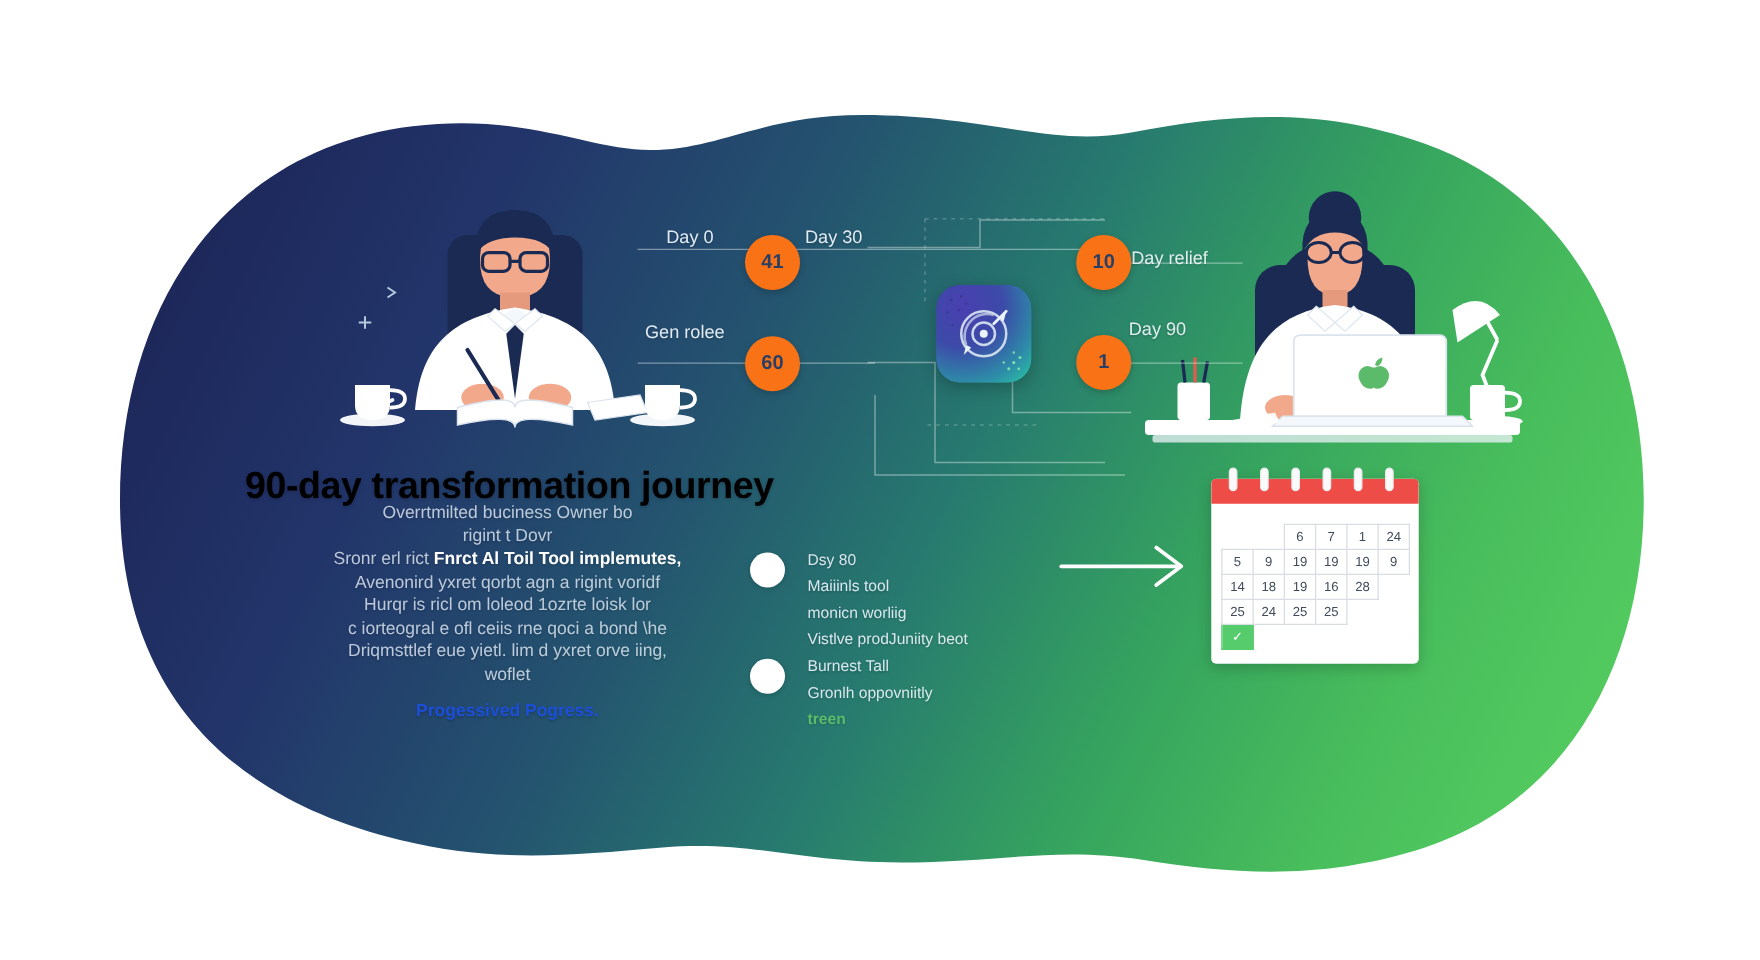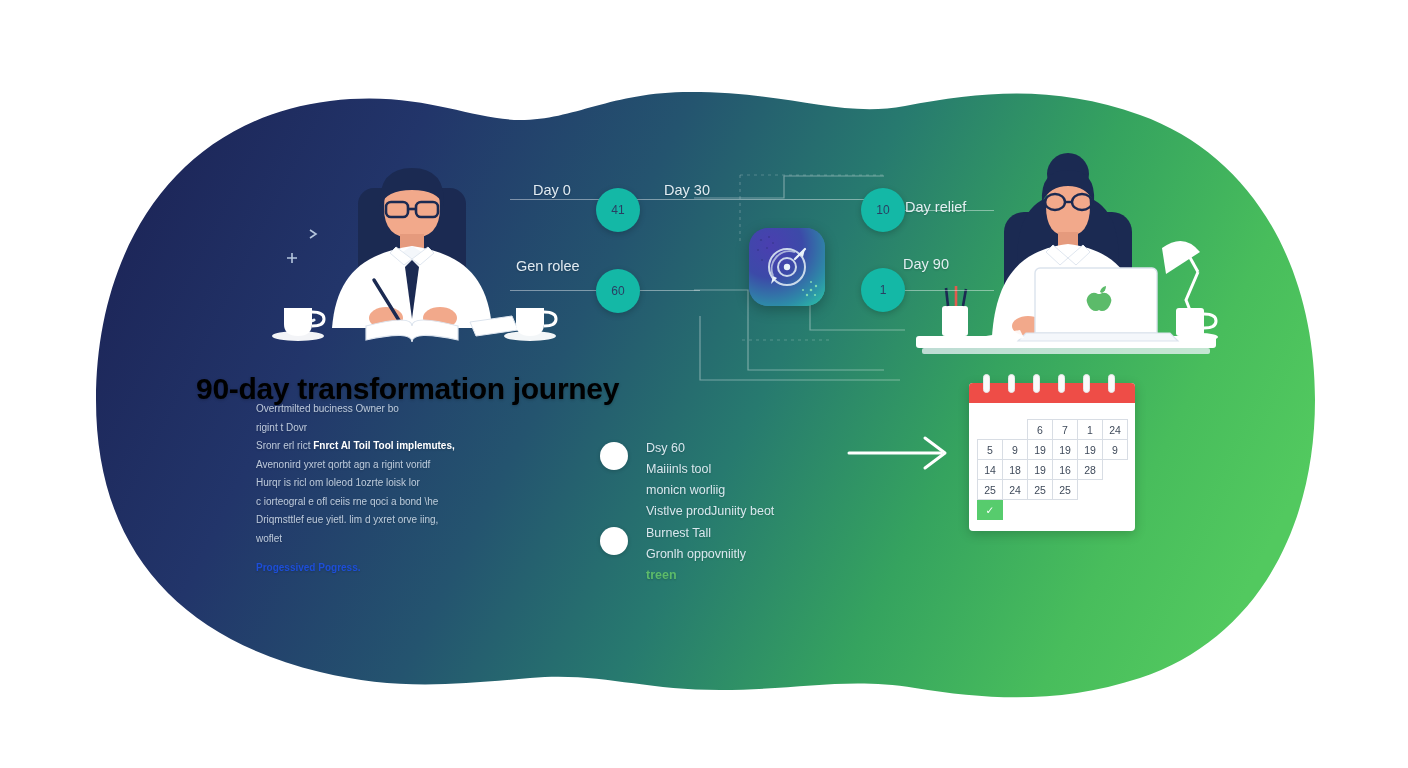--- a/index.html
+++ b/index.html
@@ -344,7 +344,7 @@
   <div class="tl-rule" style="left:510px; top:199px; width:130px;"></div>
   <div class="tl-label" style="left:533px; top:182px;">Day 0</div>
   <div class="tl-rule" style="left:640px; top:199px; width:250px;"></div>
-  <div class="tl-label" style="left:664px; top:182px;">Day 30</div>
+  <div class="tl-label" style="left:644px; top:182px;">Day 30</div>
   <div class="tl-node" style="left:596px; top:188px;">41</div>
 
   <div class="tl-rule" style="left:510px; top:290px; width:190px;"></div>

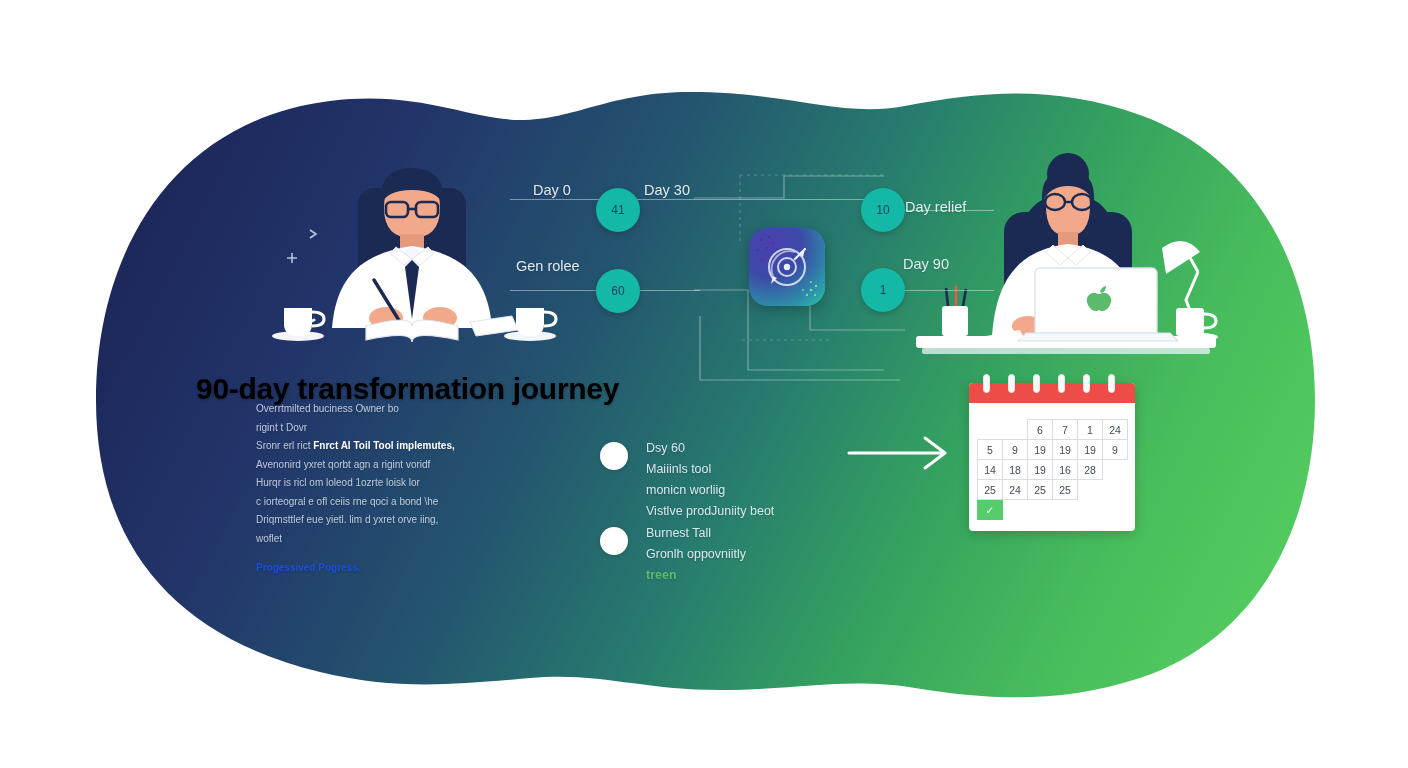--- a/index.html
+++ b/index.html
@@ -101,10 +101,10 @@
     width: 44px;
     height: 44px;
     border-radius: 50%;
-    background: #14b8a6;
+    background: #f97316;
     color: #2a3f63;
-    font-size: 12px;
-    font-weight: 400;
+    font-size: 16px;
+    font-weight: 700;
     display: flex;
     align-items: center;
     justify-content: center;

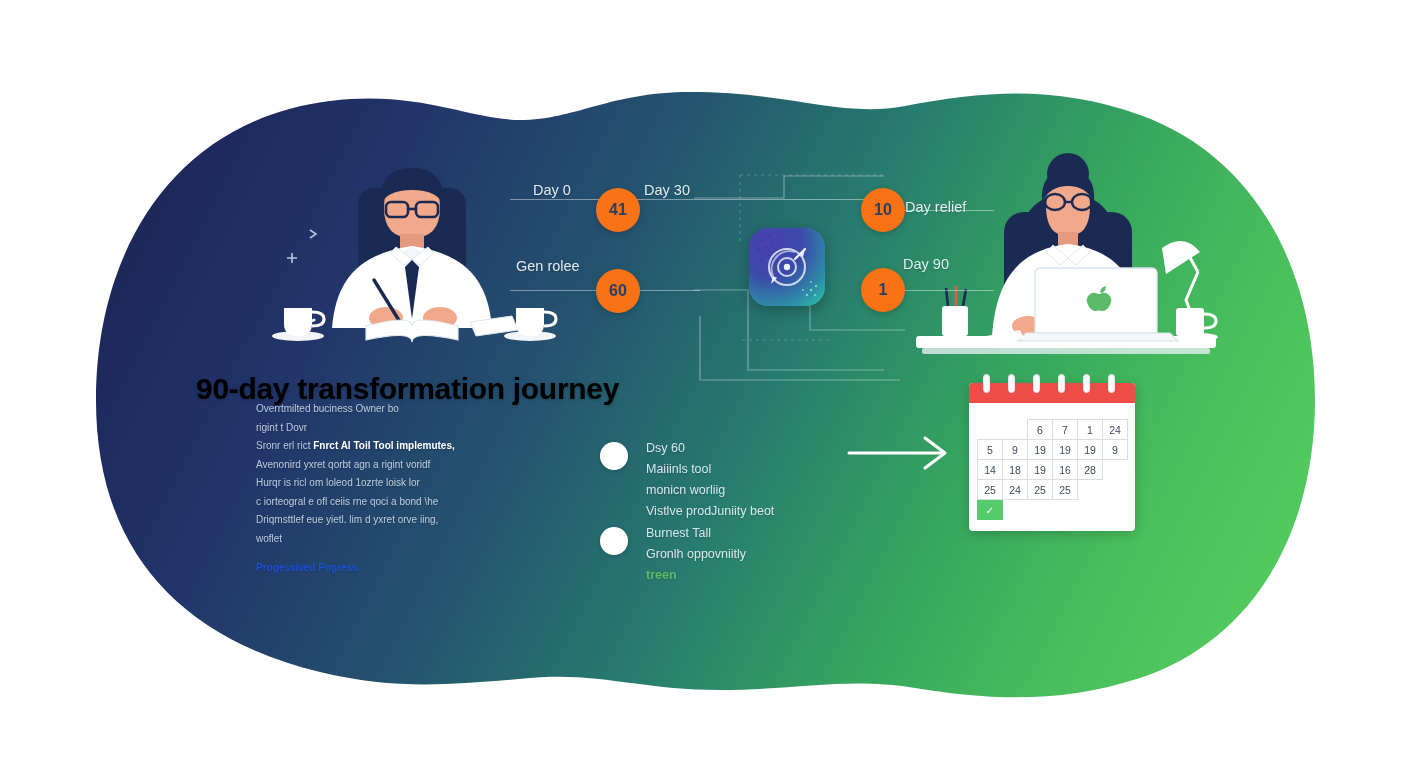--- a/index.html
+++ b/index.html
@@ -46,10 +46,11 @@
     left: 256px;
     top: 400px;
     width: 300px;
-    font-size: 10px;
+    font-size: 14px;
     line-height: 18.5px;
     color: rgba(226,236,247,0.80);
     text-shadow: 0 1px 2px rgba(0,0,0,0.18);
+    text-align: center;
   }
   #body-copy .strong {
     color: #ffffff;

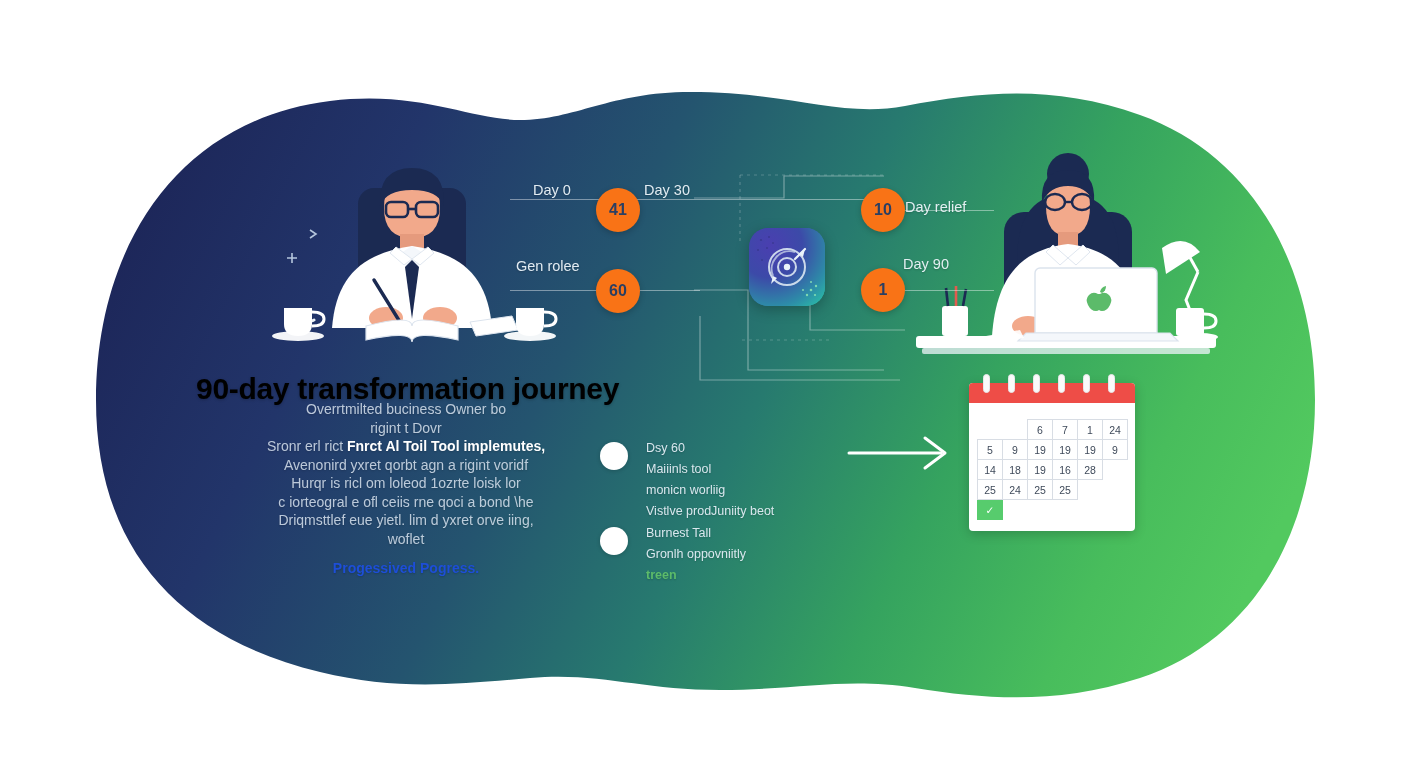--- a/index.html
+++ b/index.html
@@ -410,7 +410,7 @@
   <div class="bullet-group" style="top:438px;">
     <div class="bullet-dot"></div>
     <div class="bullet-lines">
-      <div>Dsy 60</div>
+      <div>Dsy 80</div>
       <div>Maiiinls tool</div>
       <div>monicn worliig</div>
       <div>Vistlve prodJuniity beot</div>

